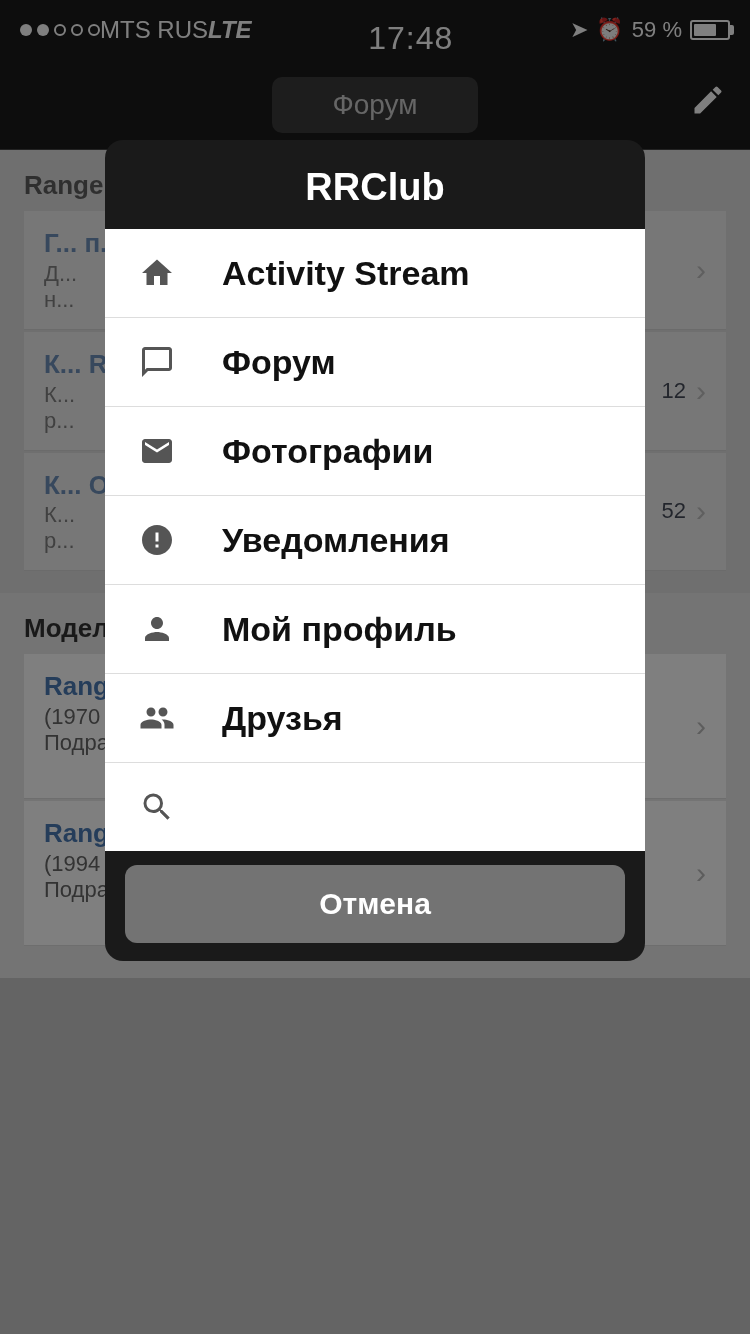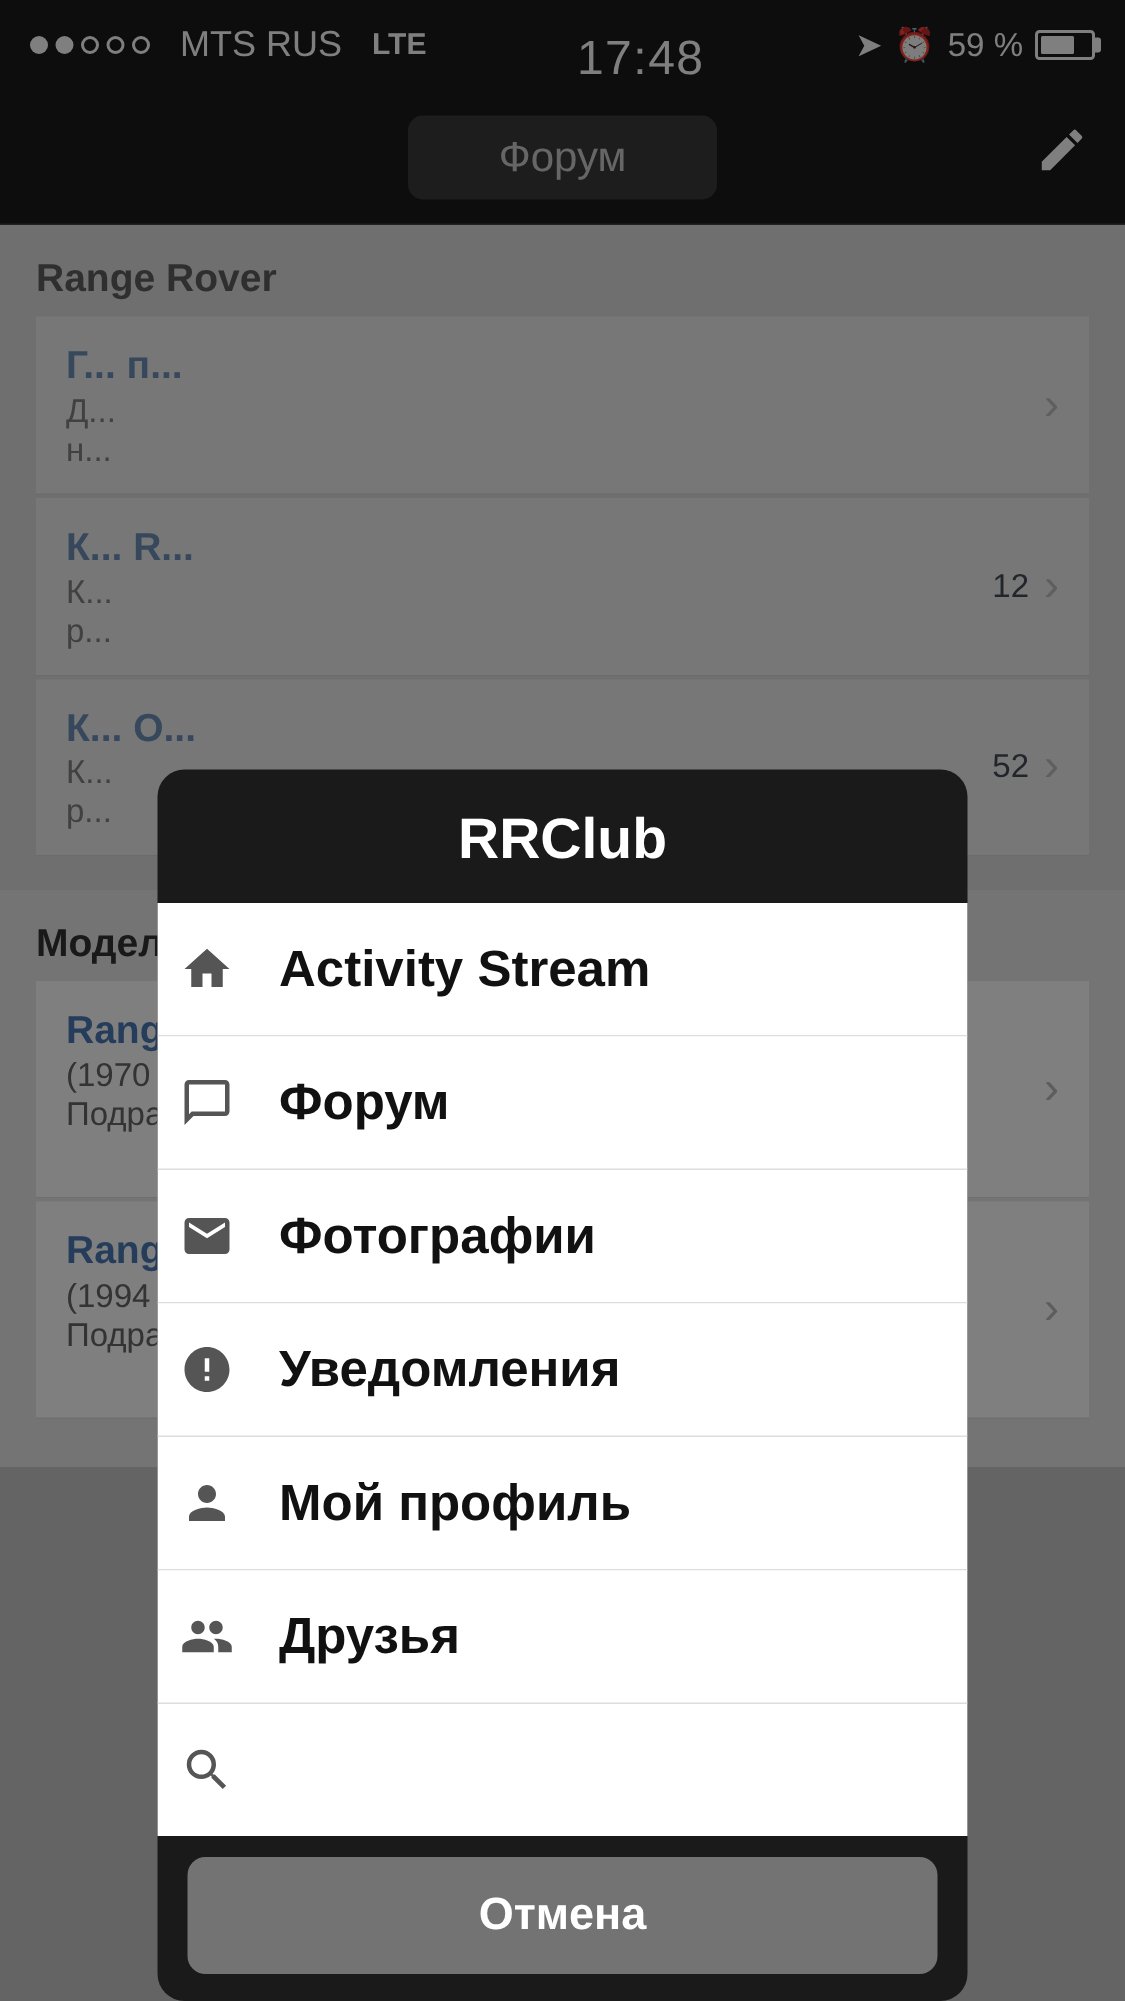--- a/index.html
+++ b/index.html
@@ -29,7 +29,7 @@
     .status-left {
       display: flex;
       align-items: center;
-      gap: 20px;
+      gap: 0;
     }
     .signal-dots {
       display: flex;

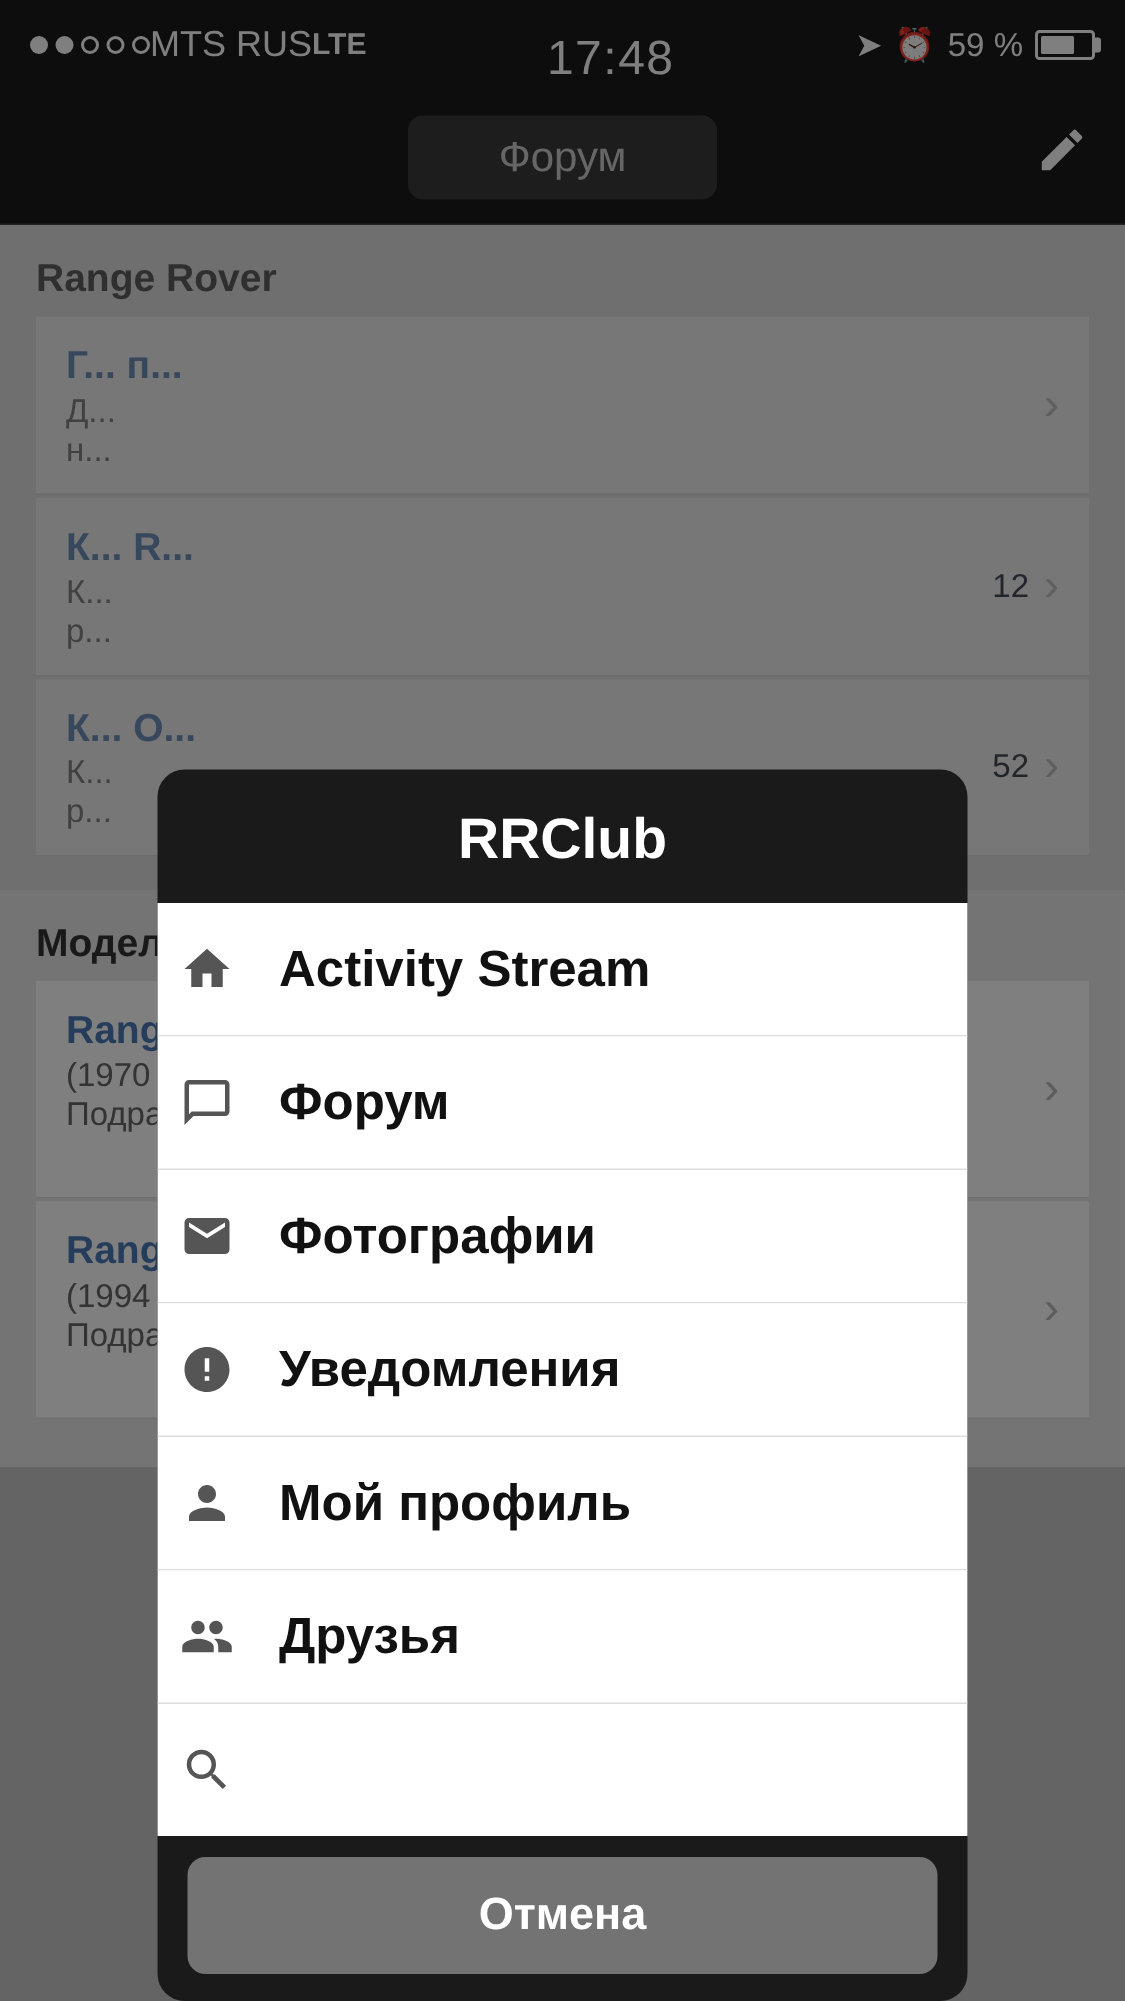--- a/index.html
+++ b/index.html
@@ -48,8 +48,9 @@
       font-weight: 500;
     }
     .lte-badge {
-      font-size: 20px;
+      font-size: 24px;
       font-weight: 600;
+      font-style: italic;
     }
     .status-center {
       font-size: 32px;

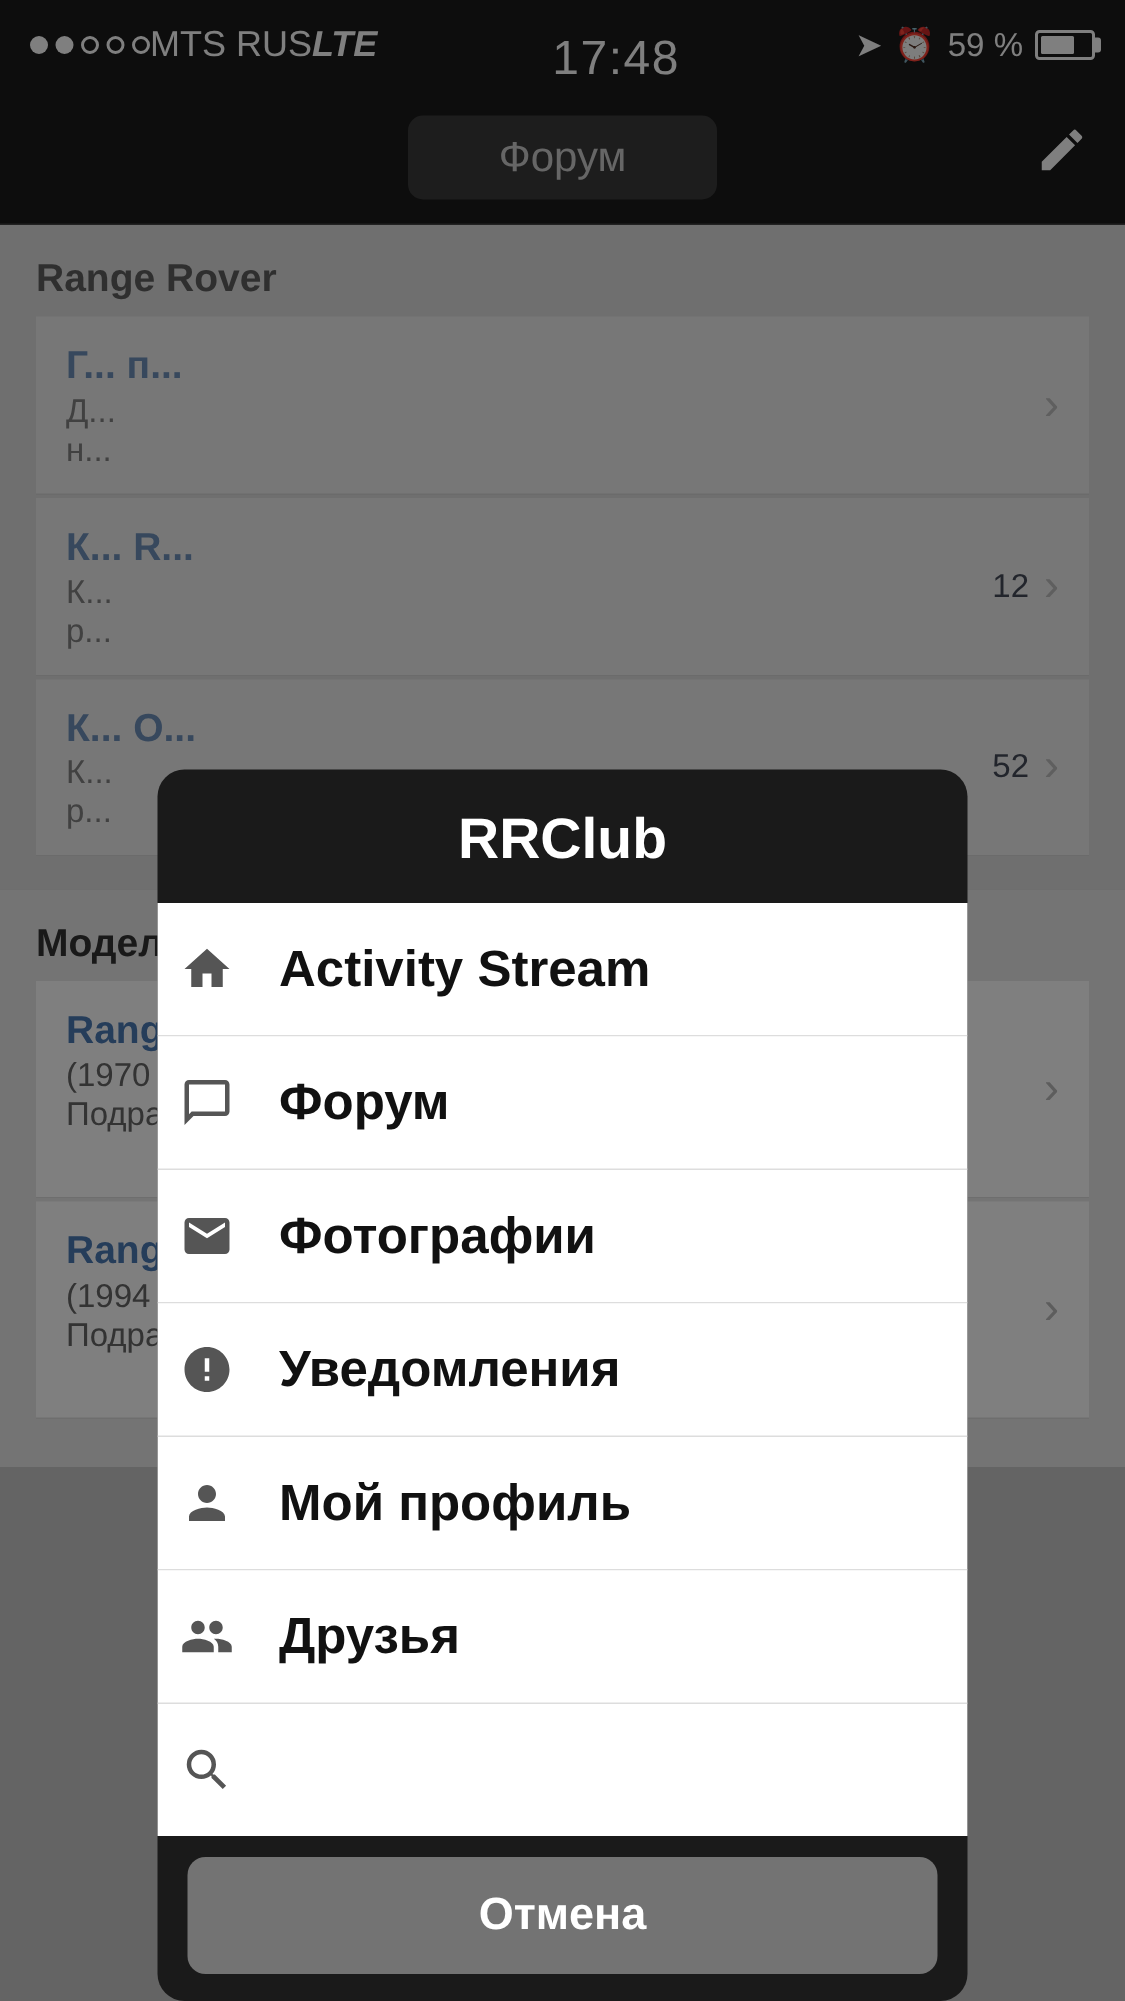--- a/index.html
+++ b/index.html
@@ -177,7 +177,7 @@
       height: 100%;
       background: rgba(0,0,0,0.5);
       display: flex;
-      align-items: flex-end;
+      align-items: flex-start;
       justify-content: center;
       padding-top: 140px;
       z-index: 100;

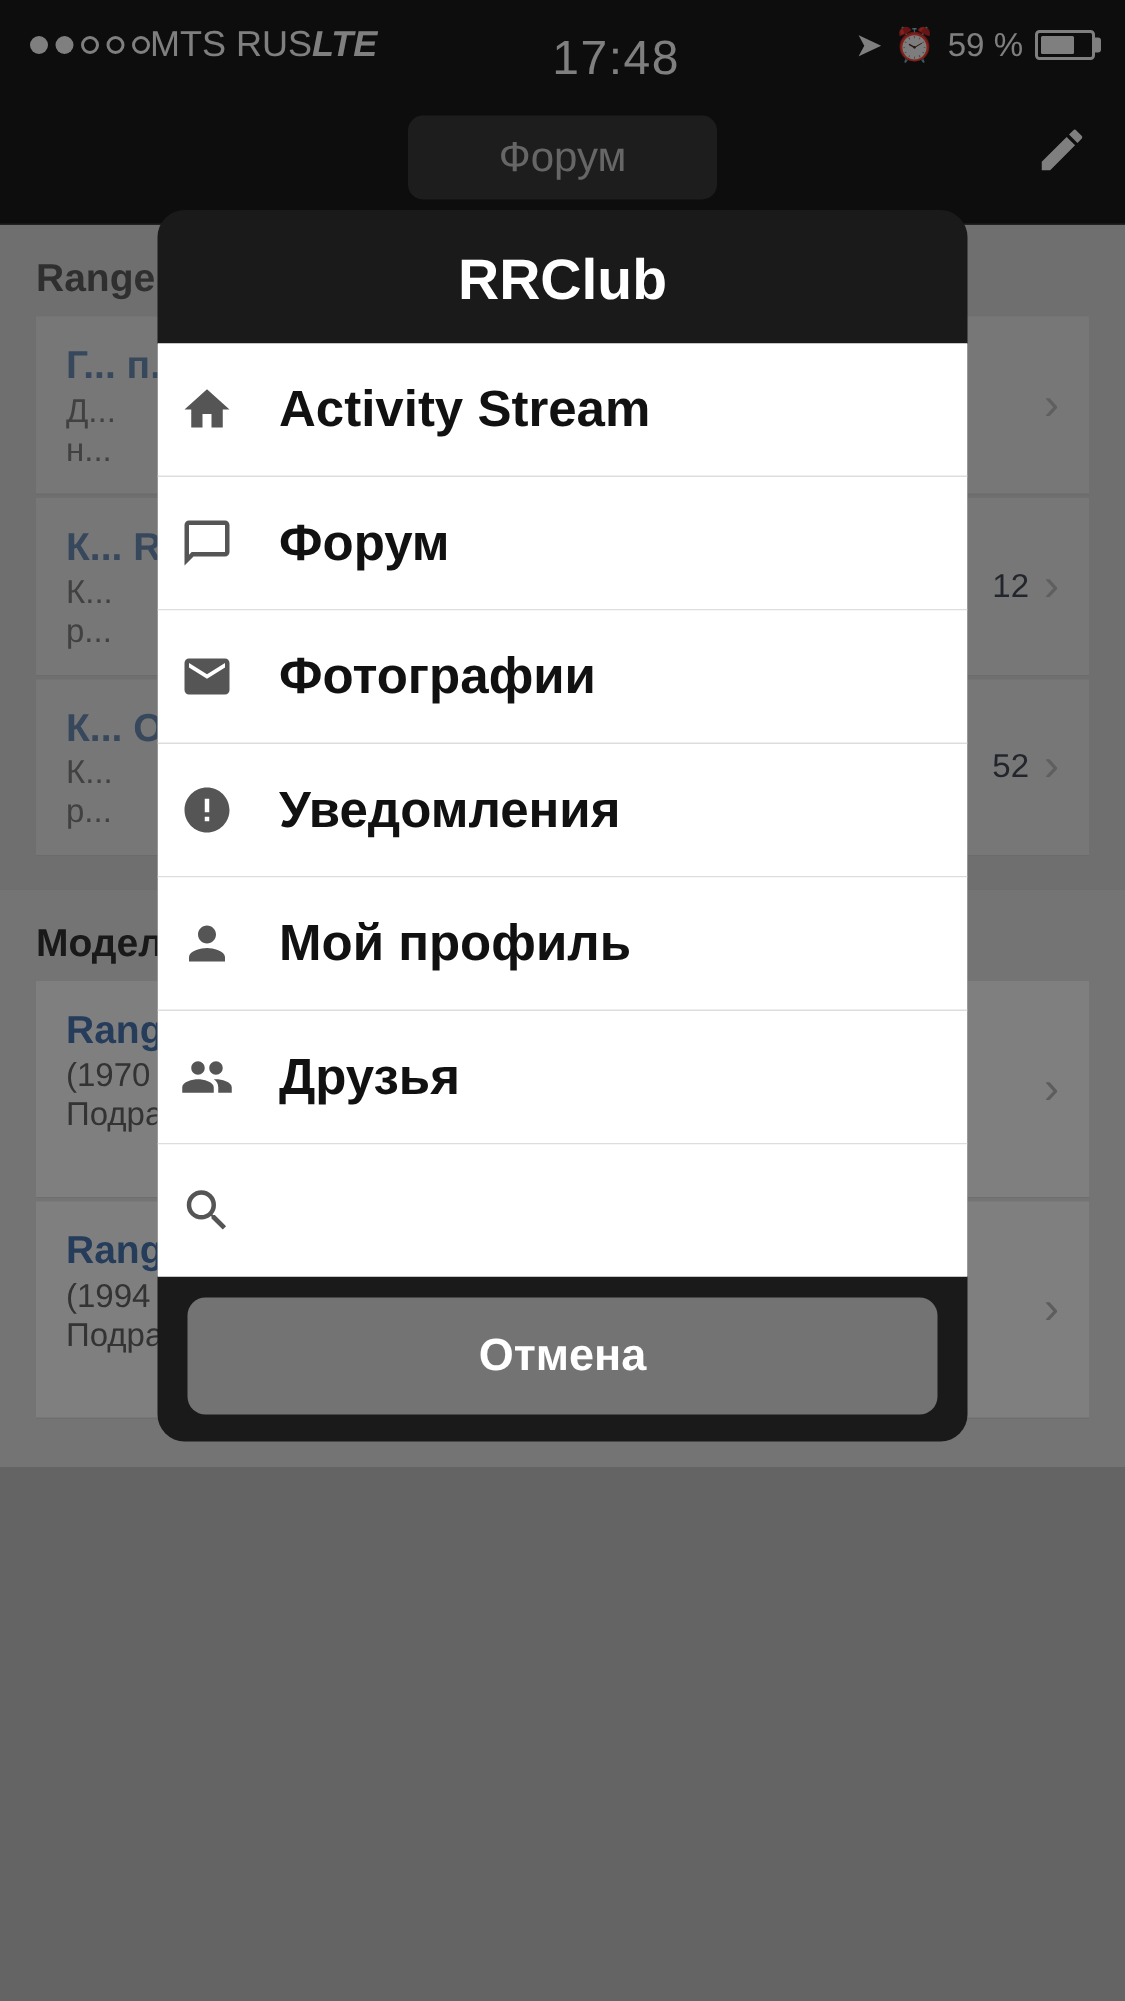--- a/index.html
+++ b/index.html
@@ -206,10 +206,10 @@
     .menu-item {
       display: flex;
       align-items: center;
-      padding: 22px 11px;
+      padding: 22px 30px;
       border-bottom: 1px solid #ddd;
       cursor: pointer;
-      gap: 26px;
+      gap: 43px;
       background: white;
     }
     .menu-item:last-child {

